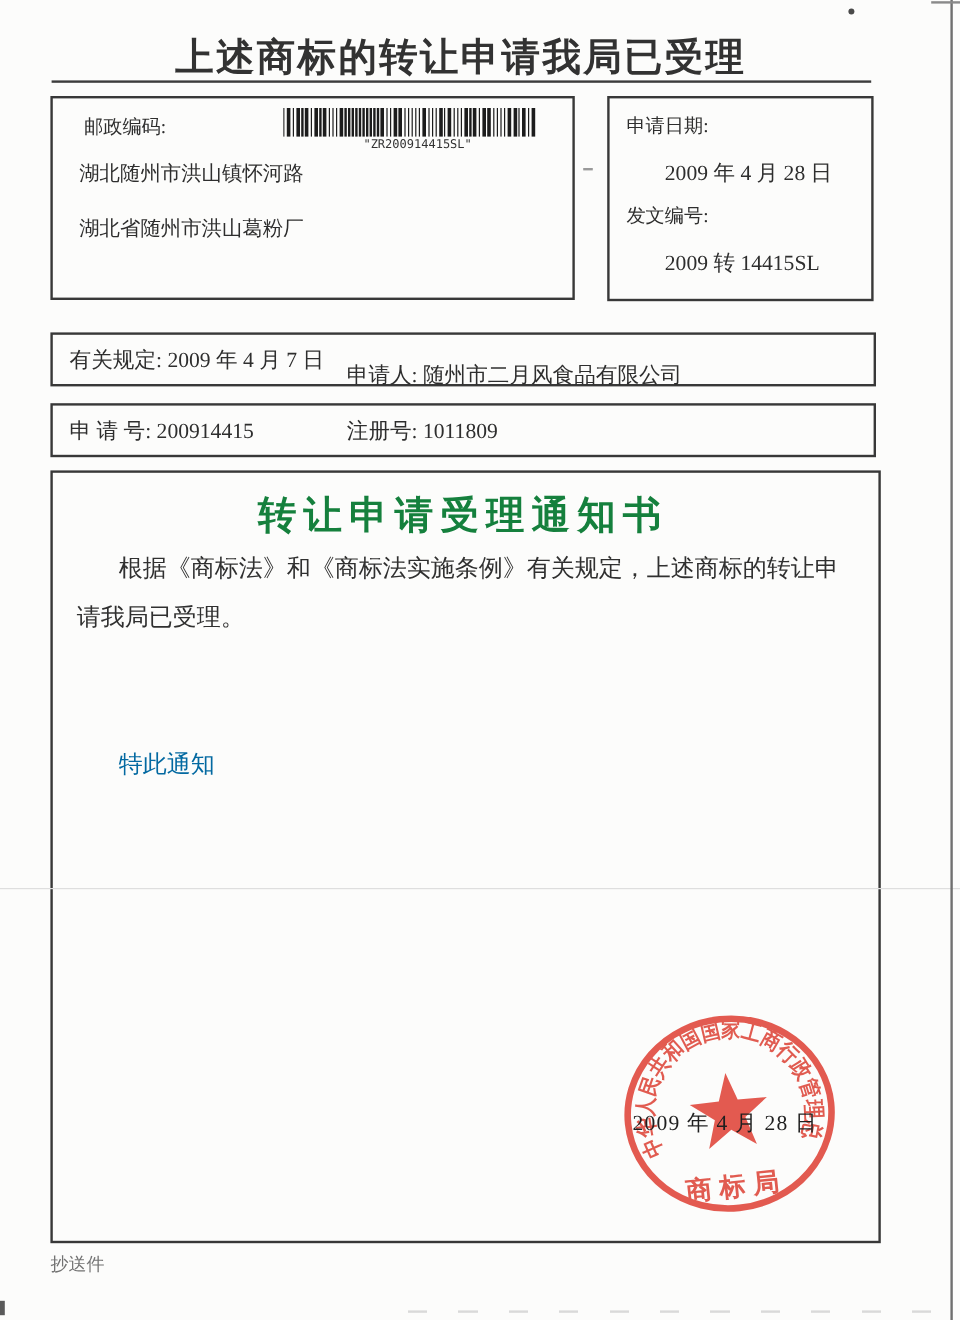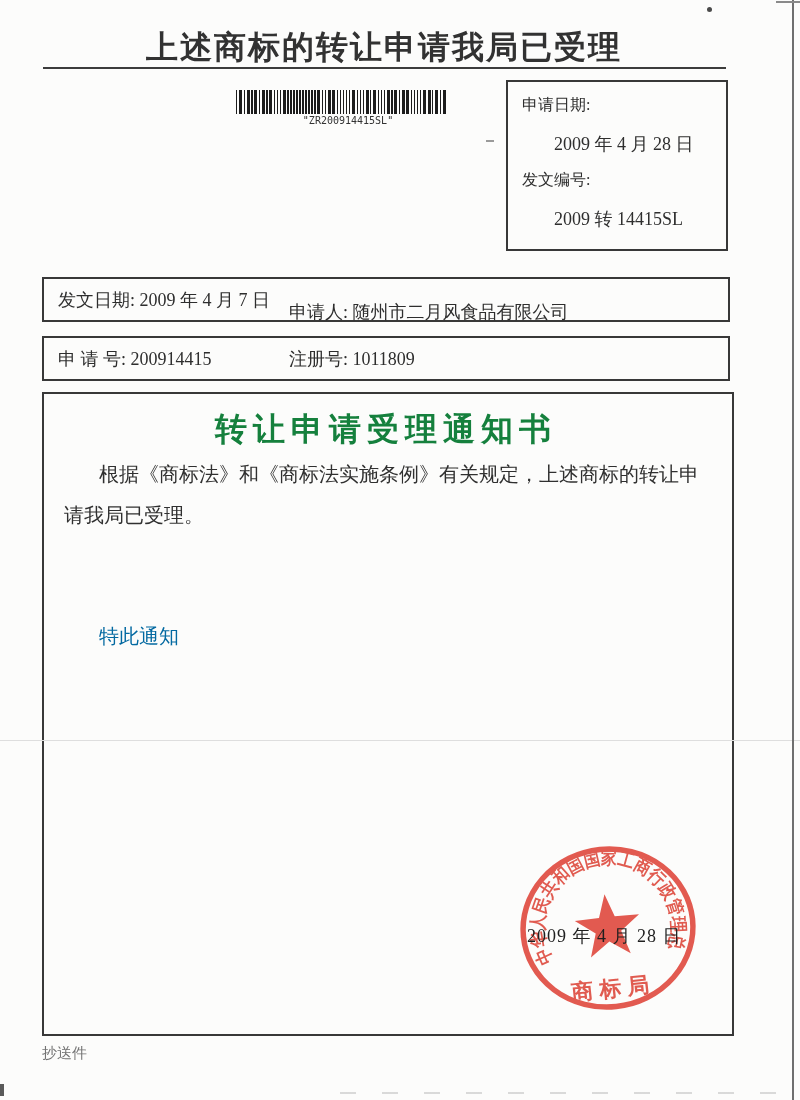--- a/index.html
+++ b/index.html
@@ -69,6 +69,11 @@
   <div class="abs doc-title">上述商标的转让申请我局已受理</div>
   <div class="abs title-rule"></div>
 
+  <div class="abs box" id="address-box">
+    <div class="abs lbl" style="left:26px;top:14px;">邮政编码:</div>
+    <div class="abs" style="left:22px;top:51px;font-size:17px;">湖北随州市洪山镇怀河路</div>
+    <div class="abs" style="left:22px;top:97px;font-size:17px;">湖北省随州市洪山葛粉厂</div>
+  </div>
   <div class="abs" id="barcode-bars"><span class="bar" style="width:1.4px;margin-right:1.6px"></span><span class="bar" style="width:3px;margin-right:1.6px"></span><span class="bar" style="width:1.4px;margin-right:1.6px"></span><span class="bar" style="width:3px;margin-right:1.6px"></span><span class="bar" style="width:1.4px;margin-right:1.6px"></span><span class="bar" style="width:3px;margin-right:1.6px"></span><span class="bar" style="width:1.4px;margin-right:1.6px"></span><span class="bar" style="width:3px;margin-right:1.6px"></span><span class="bar" style="width:1.4px;margin-right:1.6px"></span><span class="bar" style="width:3px;margin-right:1.6px"></span><span class="bar" style="width:1.4px;margin-right:1.6px"></span><span class="bar" style="width:1.4px;margin-right:1.6px"></span><span class="bar" style="width:1.4px;margin-right:1.6px"></span><span class="bar" style="width:3px;margin-right:1.6px"></span><span class="bar" style="width:1.4px;margin-right:1.6px"></span><span class="bar" style="width:1.4px;margin-right:1.6px"></span><span class="bar" style="width:1.4px;margin-right:1.6px"></span><span class="bar" style="width:1.4px;margin-right:1.6px"></span><span class="bar" style="width:1.4px;margin-right:1.6px"></span><span class="bar" style="width:1.4px;margin-right:1.6px"></span><span class="bar" style="width:1.4px;margin-right:1.6px"></span><span class="bar" style="width:1.4px;margin-right:1.6px"></span><span class="bar" style="width:1.4px;margin-right:1.6px"></span><span class="bar" style="width:1.4px;margin-right:1.6px"></span><span class="bar" style="width:3px;margin-right:1.6px"></span><span class="bar" style="width:1.4px;margin-right:1.6px"></span><span class="bar" style="width:1.4px;margin-right:1.6px"></span><span class="bar" style="width:3px;margin-right:1.6px"></span><span class="bar" style="width:3px;margin-right:1.6px"></span><span class="bar" style="width:1.4px;margin-right:1.6px"></span><span class="bar" style="width:1.4px;margin-right:1.6px"></span><span class="bar" style="width:1.4px;margin-right:1.6px"></span><span class="bar" style="width:1.4px;margin-right:1.6px"></span><span class="bar" style="width:1.4px;margin-right:1.6px"></span><span class="bar" style="width:3px;margin-right:1.6px"></span><span class="bar" style="width:1.4px;margin-right:1.6px"></span><span class="bar" style="width:1.4px;margin-right:1.6px"></span><span class="bar" style="width:1.4px;margin-right:1.6px"></span><span class="bar" style="width:3px;margin-right:1.6px"></span><span class="bar" style="width:1.4px;margin-right:1.6px"></span><span class="bar" style="width:3px;margin-right:1.6px"></span><span class="bar" style="width:1.4px;margin-right:1.6px"></span><span class="bar" style="width:1.4px;margin-right:1.6px"></span><span class="bar" style="width:1.4px;margin-right:1.6px"></span><span class="bar" style="width:3px;margin-right:1.6px"></span><span class="bar" style="width:1.4px;margin-right:1.6px"></span><span class="bar" style="width:3px;margin-right:1.6px"></span><span class="bar" style="width:1.4px;margin-right:1.6px"></span><span class="bar" style="width:3px;margin-right:1.6px"></span><span class="bar" style="width:3px;margin-right:1.6px"></span><span class="bar" style="width:1.4px;margin-right:1.6px"></span><span class="bar" style="width:1.4px;margin-right:1.6px"></span><span class="bar" style="width:1.4px;margin-right:1.6px"></span><span class="bar" style="width:1.4px;margin-right:1.6px"></span><span class="bar" style="width:3px;margin-right:1.6px"></span><span class="bar" style="width:3px;margin-right:1.6px"></span><span class="bar" style="width:1.4px;margin-right:1.6px"></span><span class="bar" style="width:3px;margin-right:1.6px"></span><span class="bar" style="width:1.4px;margin-right:1.6px"></span><span class="bar" style="width:3px;margin-right:1.6px"></span></div>
   <div class="abs" id="barcode-label">"ZR200914415SL"</div>
 

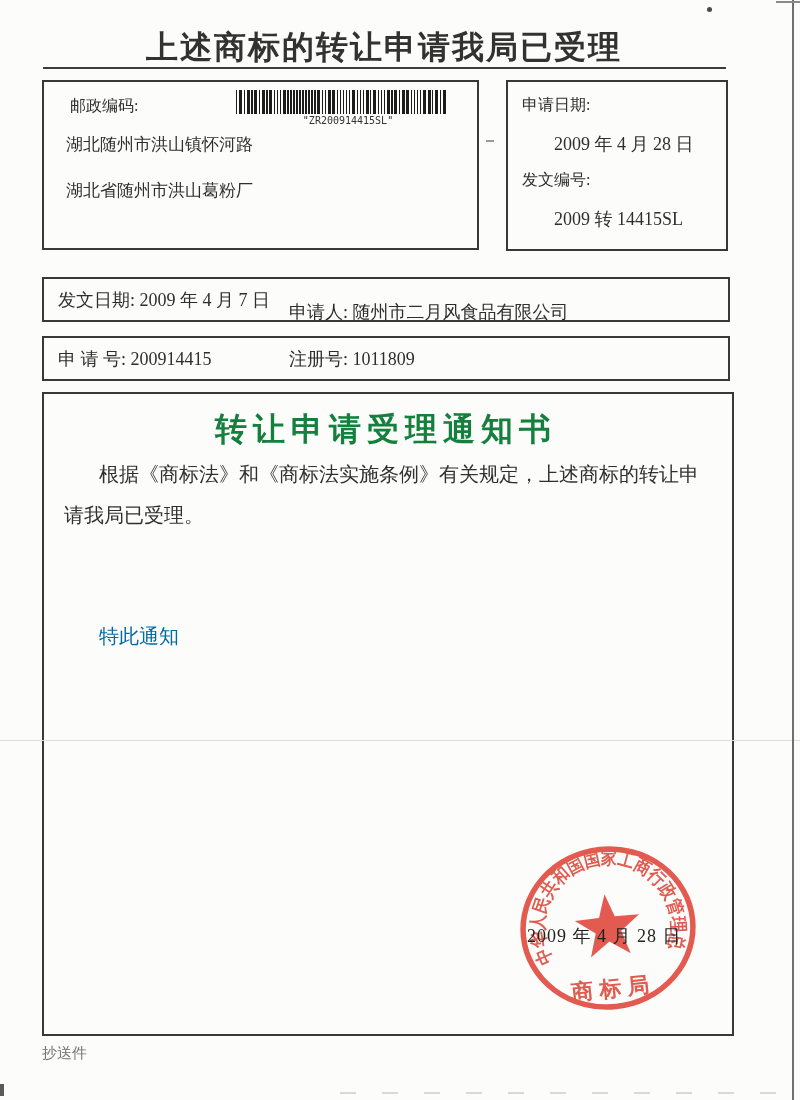--- a/index.html
+++ b/index.html
@@ -86,7 +86,7 @@
   <div class="abs dash-mark"></div>
 
   <div class="abs box" id="row1-box">
-    <span class="abs rowtext" style="left:14px;top:9px;"><span>发文日期:</span> <span>2009 年 4 月 7 日</span></span>
+    <span class="abs rowtext" style="left:14px;top:9px;"><span>有关规定:</span> <span>2009 年 4 月 7 日</span></span>
     <span class="abs rowtext" style="left:245px;top:9px;margin-top:12px;"><span>申请人:</span> <span>随州市二月风食品有限公司</span></span>
   </div>
 

